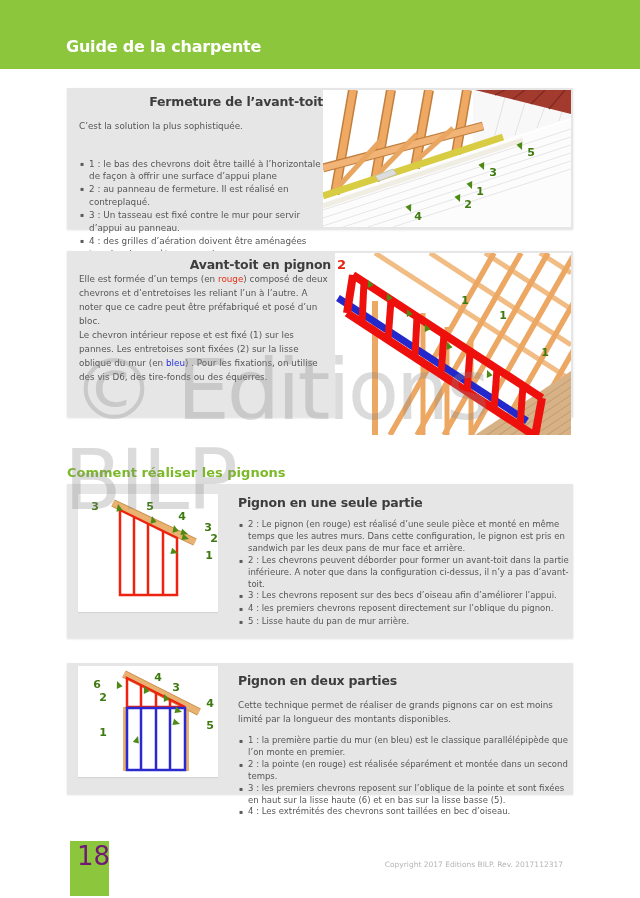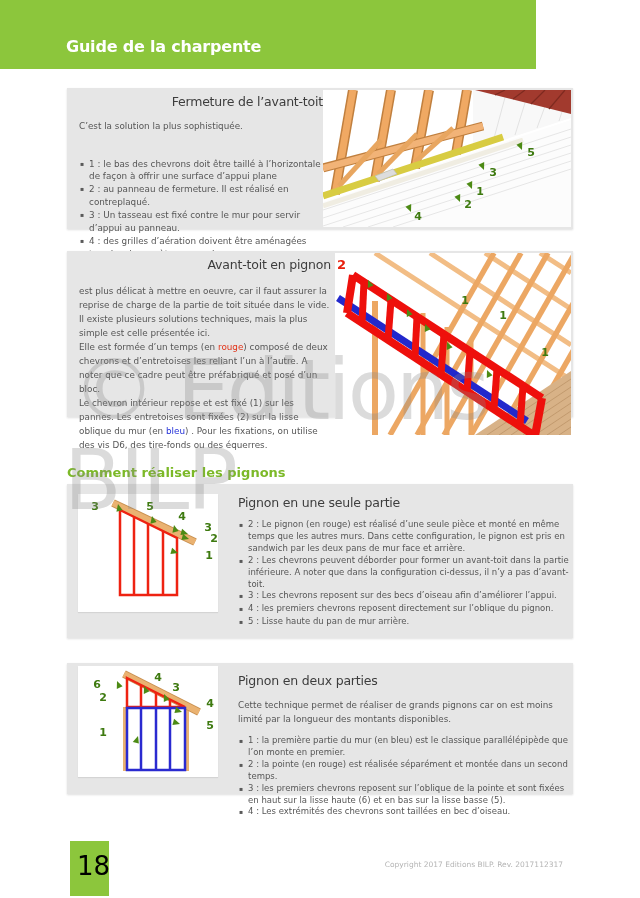--- a/index.html
+++ b/index.html
@@ -7,7 +7,7 @@
   .page{position:relative;width:640px;height:898px;background:#fff;overflow:hidden;
         font-family:"DejaVu Sans",sans-serif;}
   
-  .topbar{position:absolute;left:0;top:0;width:536px;height:69px;background:#8CC63C}
+  .topbar{position:absolute;left:0;top:0;width:640px;height:69px;background:#8CC63C}
   .topbar h1{position:absolute;left:66px;top:37px;margin:0;font-size:16px;letter-spacing:-0.2px;
              color:#ffffff;font-weight:bold}
   

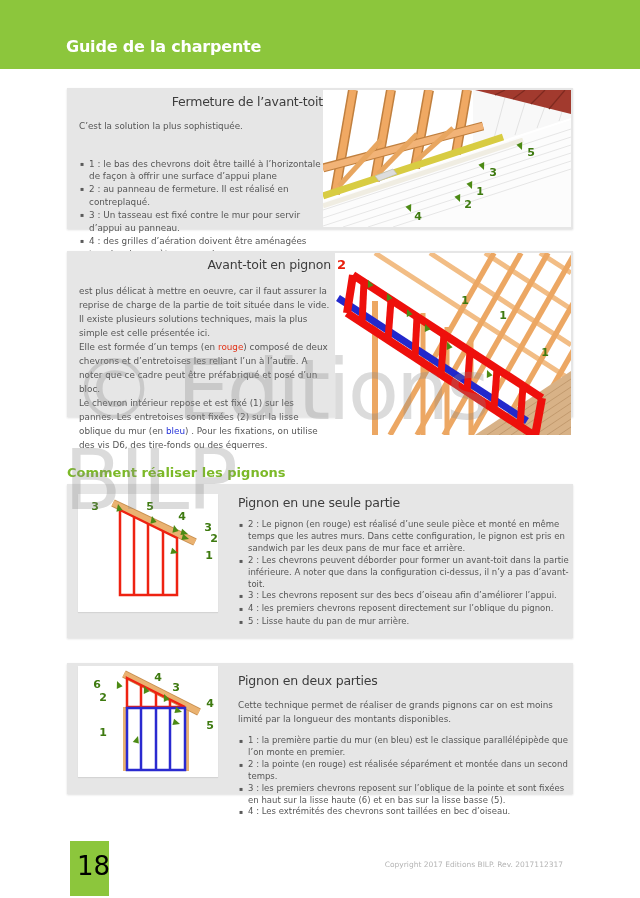--- a/index.html
+++ b/index.html
@@ -21,7 +21,7 @@
   .box2 .txt{left:12px;top:6px;width:252px}
   .box3 .txt{left:171px;top:11px;width:332px}
   .box4 .txt{left:171px;top:10px;width:332px}
-  .btitle{font-size:12.5px;font-weight:normal;color:#3d3d3d;letter-spacing:-0.2px;margin:0}
+  .btitle{font-size:12.5px;font-weight:bold;color:#3d3d3d;letter-spacing:-0.2px;margin:0}
   .tr{text-align:right}
   .intro{margin:11px 0 0;font-size:8.8px;line-height:13.5px}
   .box2 .txt p{margin:0;font-size:8.8px;line-height:14px}

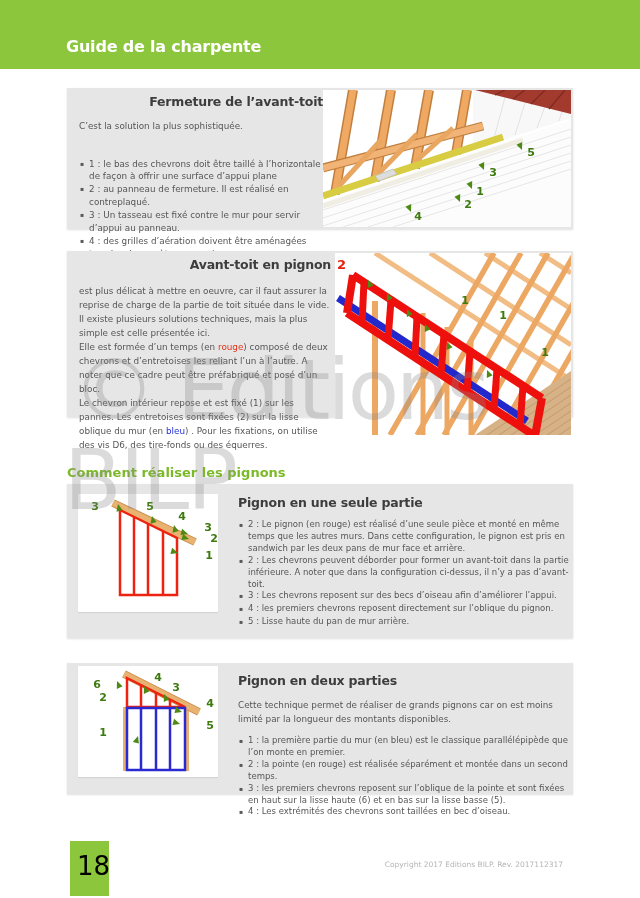--- a/index.html
+++ b/index.html
@@ -167,7 +167,6 @@
   <section class="gbox box2">
     <div class="txt">
       <h2 class="btitle tr">Avant-toit en pignon</h2>
-      <p class="first">est plus délicat à mettre en oeuvre, car il faut assurer la reprise de charge de la partie de toit située dans le vide. Il existe plusieurs solutions techniques, mais la plus simple est celle présentée ici.</p>
       <p><span>Elle est formée d’un temps (en </span><span style="color: rgb(226, 51, 24);">rouge</span><span>) composé de deux chevrons et d’entretoises les reliant l’un à l’autre. A noter que ce cadre peut être préfabriqué et posé d’un bloc.</span></p>
       <p><span>Le chevron intérieur repose et est fixé (1) sur les pannes. Les entretoises sont fixées (2) sur la lisse oblique du mur (en </span><span style="color: rgb(36, 49, 216);">bleu</span><span>) . Pour les fixations, on utilise des vis D6, des tire-fonds ou des équerres.</span></p>
     </div>

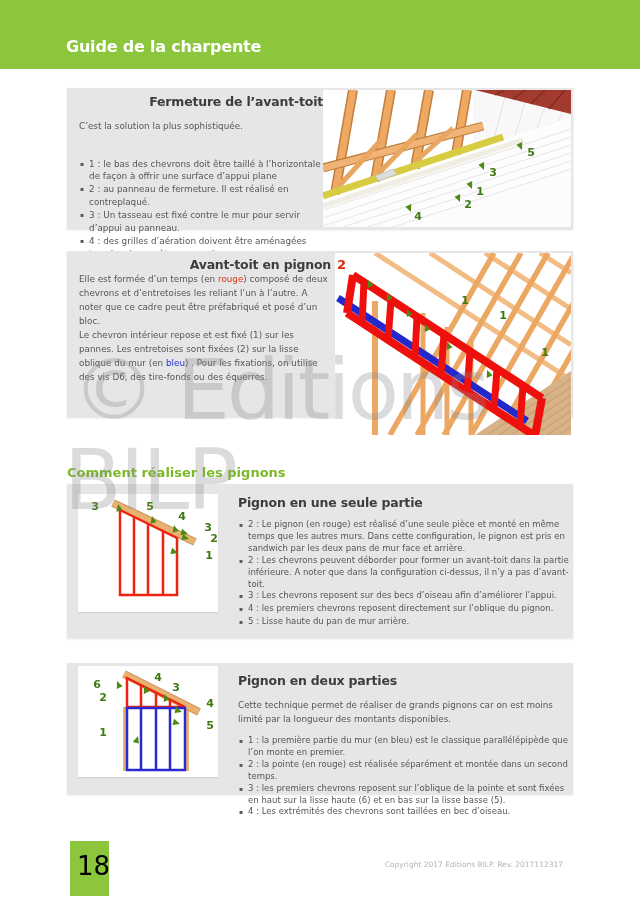--- a/index.html
+++ b/index.html
@@ -51,7 +51,7 @@
   .wm2{position:absolute;left:64px;top:438px;font-size:84px;letter-spacing:-2px;line-height:1}
   
   .pagenum{position:absolute;left:70px;top:841px;width:39px;height:55px;background:#8CC63C;
-           color:#000000;font-size:26px;font-weight:normal;padding:10px 0 0 7px;box-sizing:border-box}
+           color:#701a75;font-size:26px;font-weight:normal;padding:0 0 0 7px;box-sizing:border-box}
   .copyright{position:absolute;top:860px;right:77px;font-size:7.5px;color:#b4b4b4;white-space:nowrap}
 </style>
 </head>

